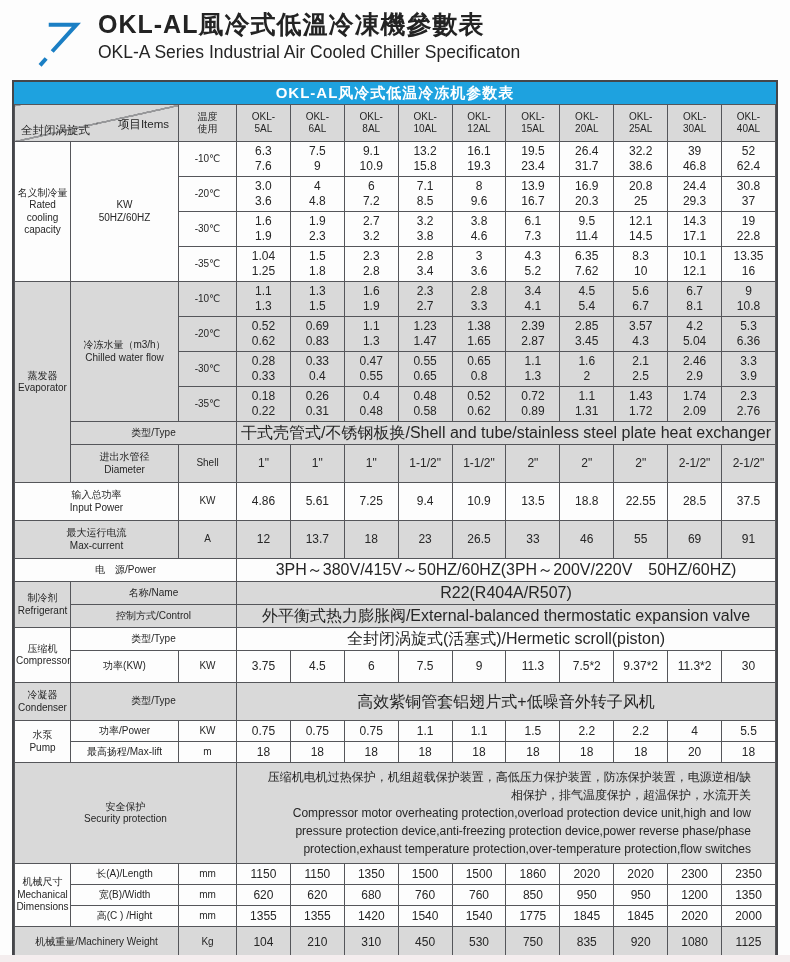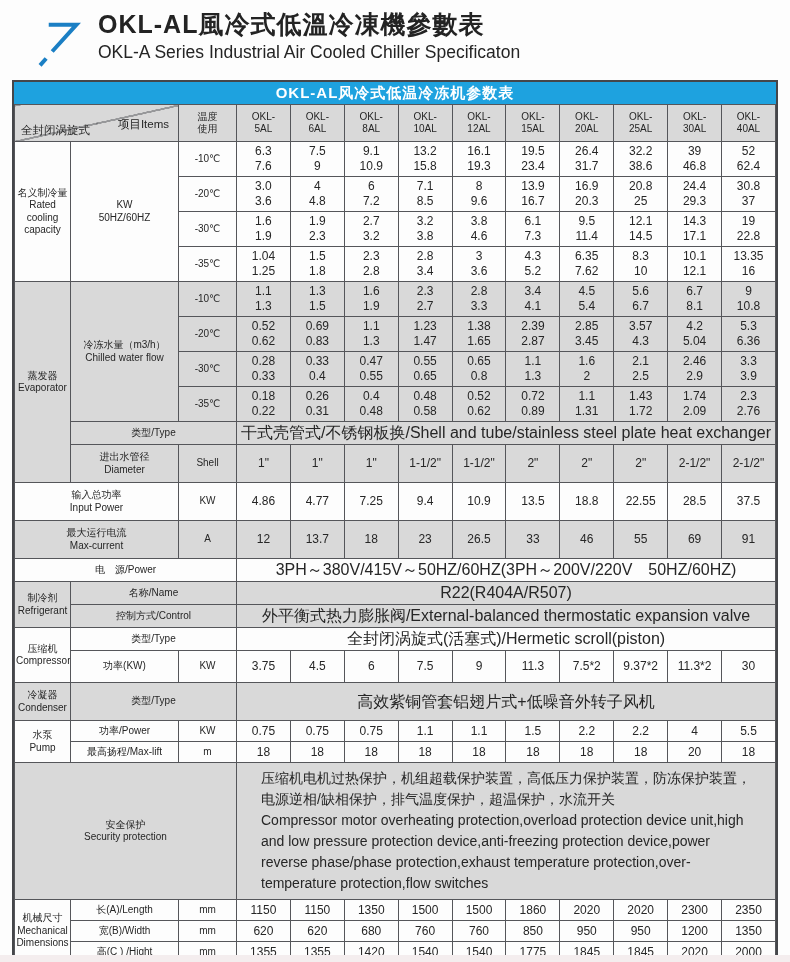--- a/index.html
+++ b/index.html
@@ -335,7 +335,7 @@
 Input Power</td>
           <td class="unit">KW</td>
           <td class="num">4.86</td>
-          <td class="num">4.77</td>
+          <td class="num">5.61</td>
           <td class="num">7.25</td>
           <td class="num">9.4</td>
           <td class="num">10.9</td>

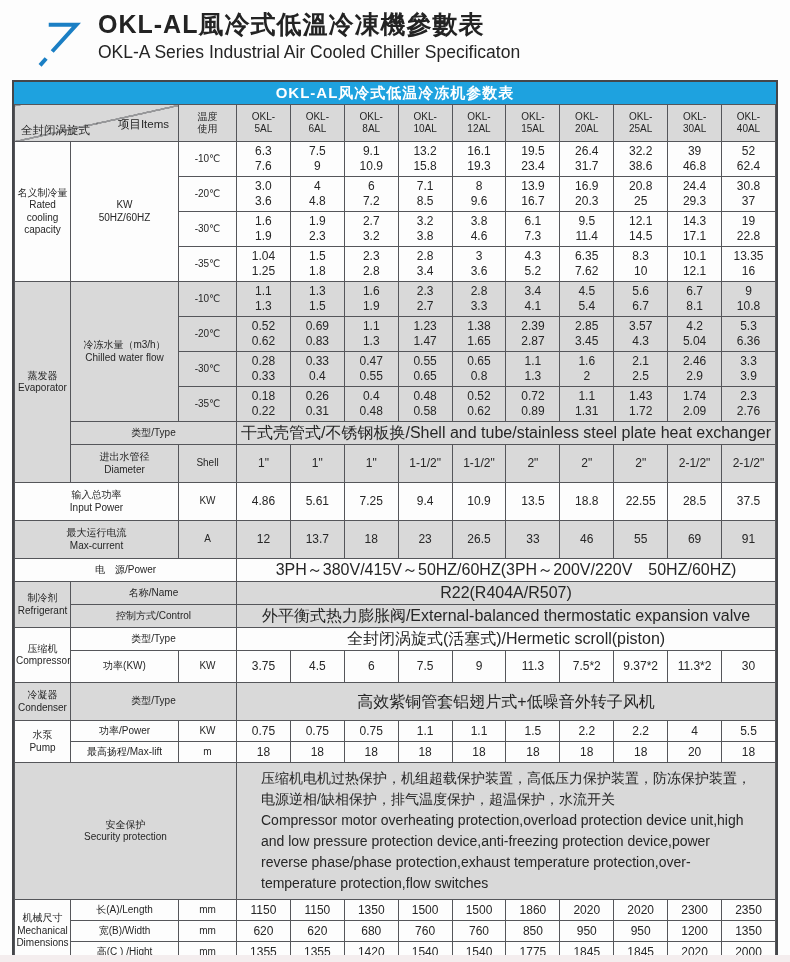--- a/index.html
+++ b/index.html
@@ -35,7 +35,7 @@
   .wide{font-size:16px}
   .model{font-size:10px}
   .sec{
-    text-align:left;font-size:14px;line-height:1.5;
+    text-align:right;font-size:12px;line-height:1.5;
     padding:5px 24px;white-space:pre-line;
   }
   .rk-hdr  td,.rk-hdr th{height:34px}

